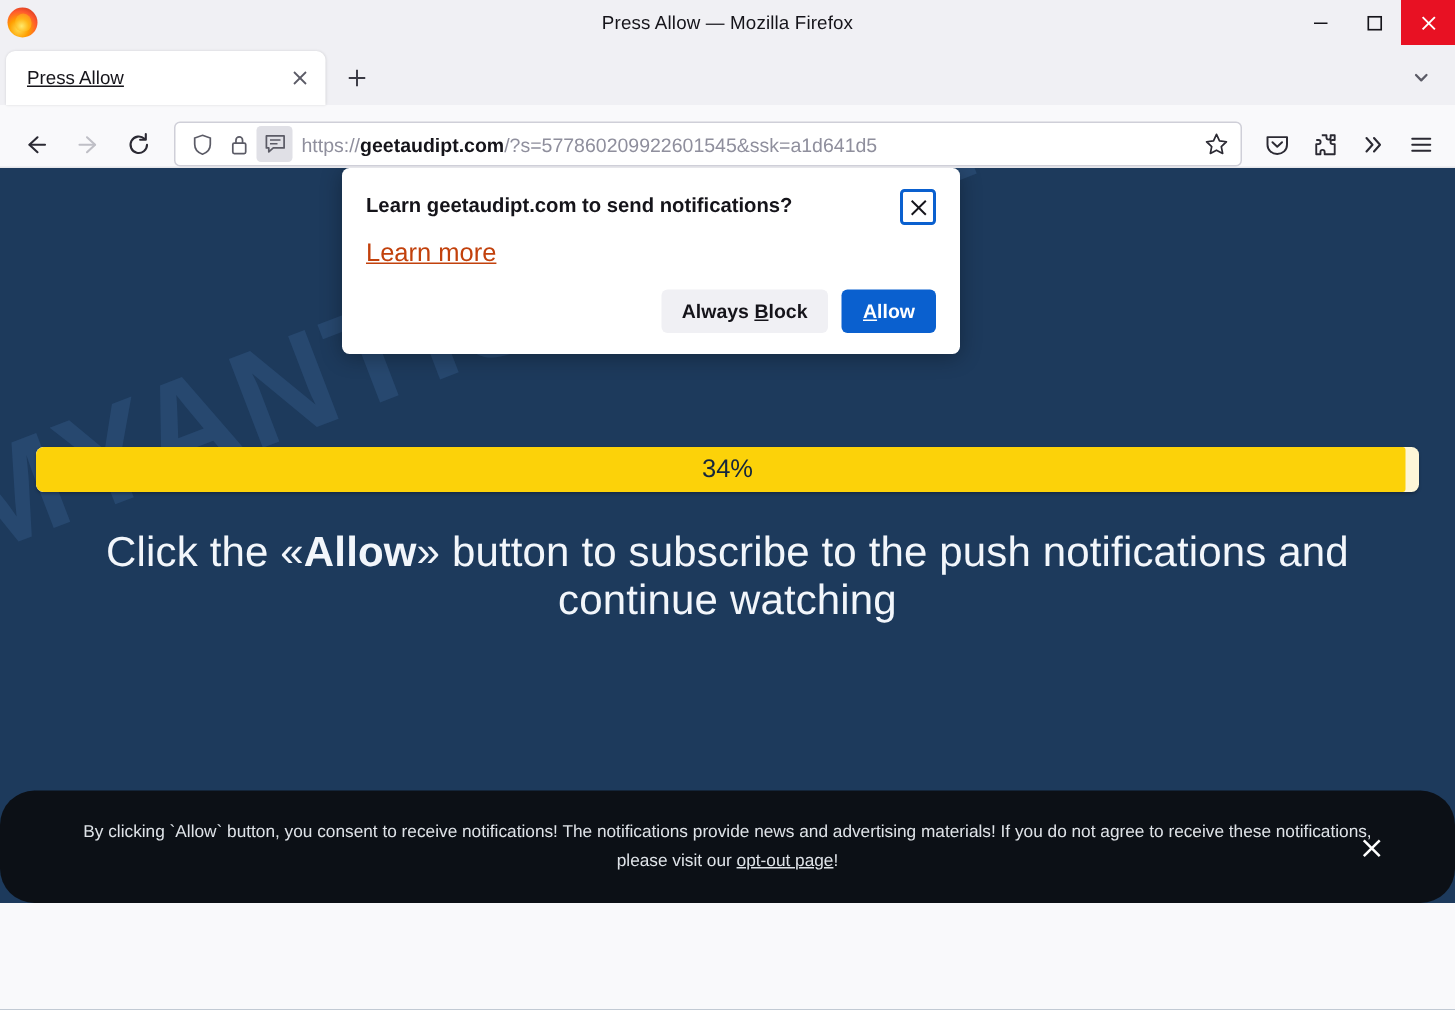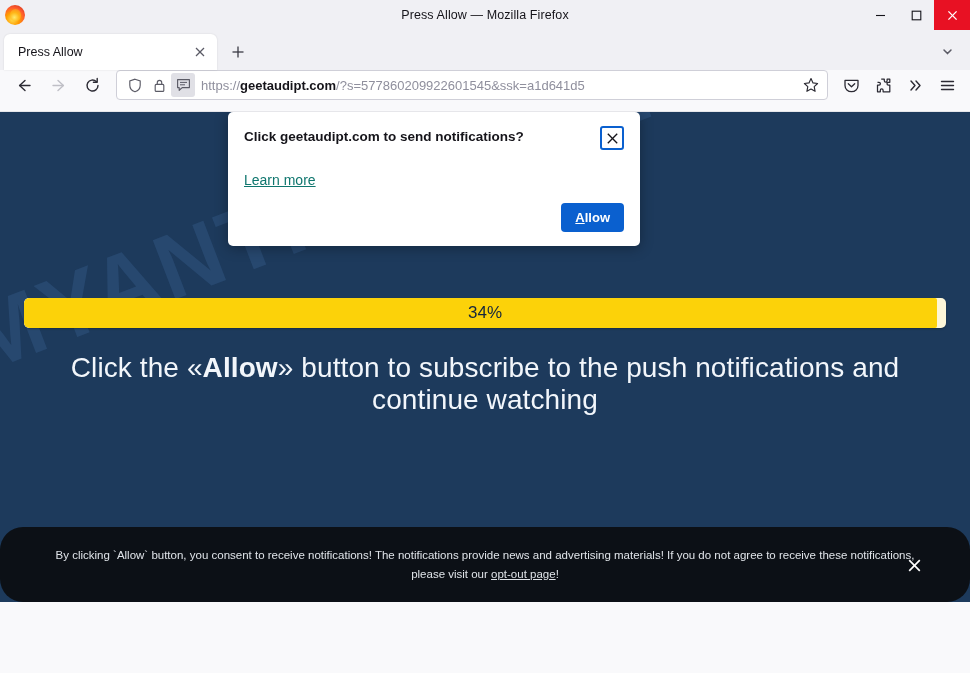--- a/index.html
+++ b/index.html
@@ -49,7 +49,7 @@
   }
   .tab-title {
     font-size: 12.5px; color: #15141a; flex: 1; white-space: nowrap;
-    overflow: hidden; text-overflow: ellipsis;
+    overflow: hidden; text-overflow: ellipsis; text-decoration: underline;
   }
   .tab-close {
     width: 22px; height: 22px; display: flex; align-items: center; justify-content: center;

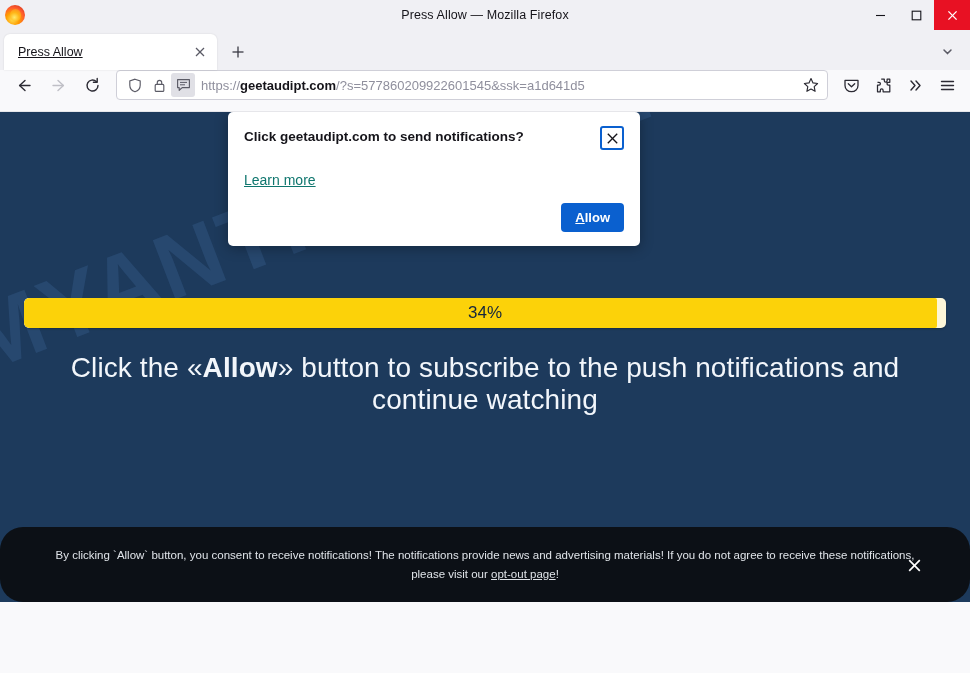--- a/index.html
+++ b/index.html
@@ -66,7 +66,7 @@
   }
 
   .navbar {
-    height: 42px; background: #f9f9fb; display: flex; align-items: flex-start;
+    height: 42px; background: #f9f9fb; display: flex; align-items: flex-end;
     padding: 0 8px; gap: 2px; flex: none; border-bottom: 1px solid #e6e6ea;
   }
   .navbtn {

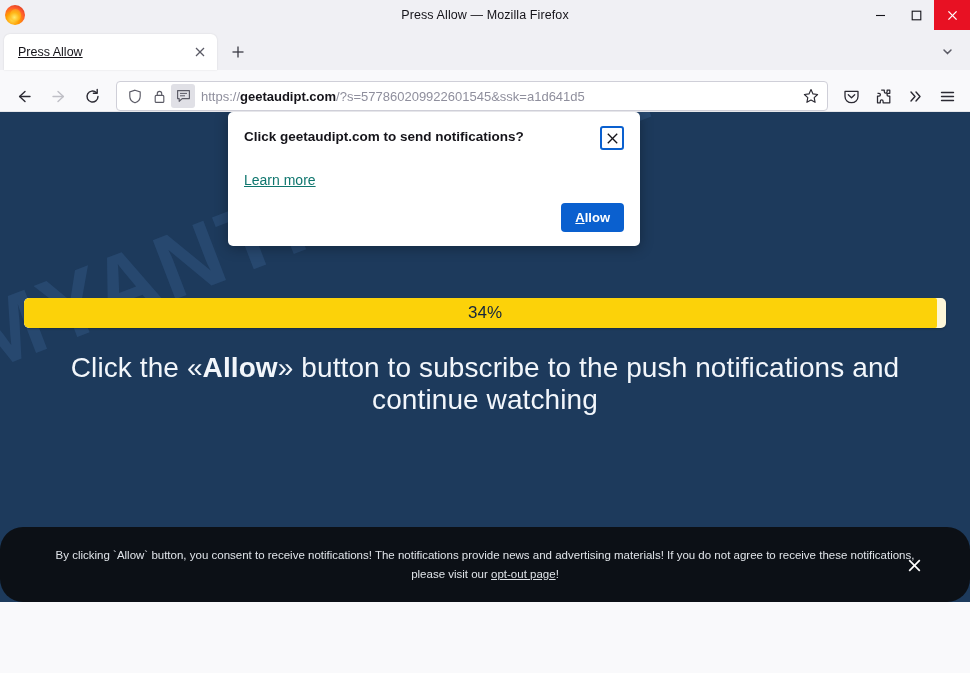--- a/index.html
+++ b/index.html
@@ -321,7 +321,7 @@
 
     <div class="doorhanger">
       <div class="dh-row">
-        <div class="dh-title">Click geetaudipt.com to send notifications?</div>
+        <div class="dh-title">Learn geetaudipt.com to send notifications?</div>
         <div class="dh-close">
           <svg width="13" height="13" viewBox="0 0 13 13">
               <line x1="1.8" y1="1.8" x2="11.2" y2="11.2" stroke="currentColor" stroke-width="1.3"></line>

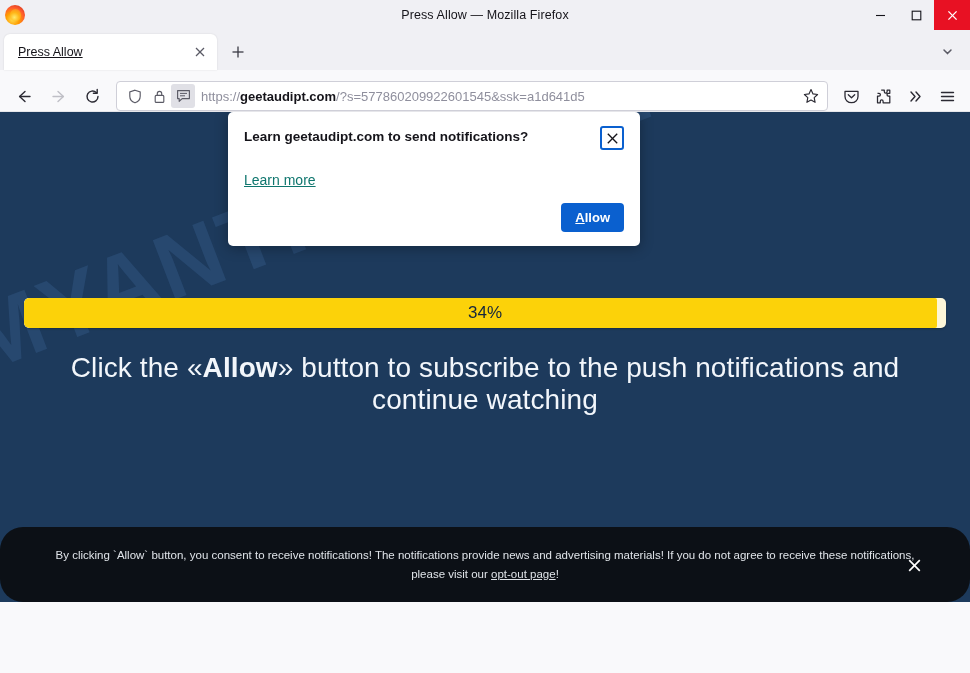--- a/index.html
+++ b/index.html
@@ -167,8 +167,8 @@
     display: flex; align-items: center; justify-content: center; color: #15141a; flex: none;
   }
   .dh-learn {
-    display: inline-block; margin-top: 22px; font-size: 14px;
-    color: #0f766e; text-decoration: underline;
+    display: inline-block; margin-top: 9px; font-size: 17px;
+    color: #c2410c; text-decoration: underline;
   }
   .dh-actions { display: flex; justify-content: flex-end; gap: 9px; margin-top: 14px; }
   .dh-btn {

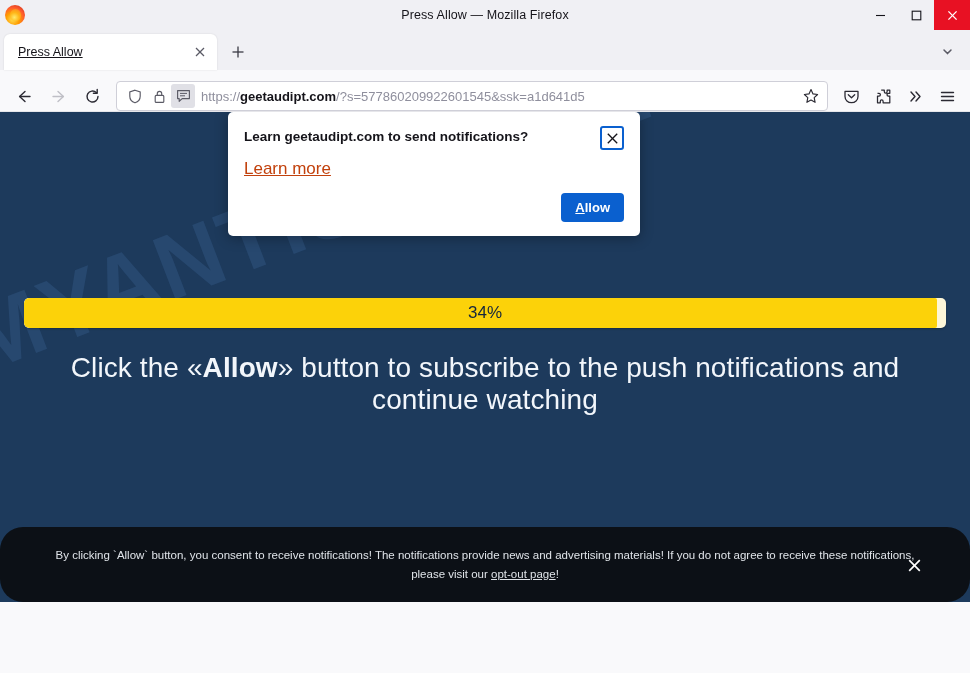--- a/index.html
+++ b/index.html
@@ -331,6 +331,7 @@
       </div>
       <a class="dh-learn" href="#">Learn more</a>
       <div class="dh-actions">
+        <button class="dh-btn secondary"><span>Always </span><u>B</u><span>lock</span></button>
         <button class="dh-btn primary"><u>A</u><span>llow</span></button>
       </div>
     </div>

